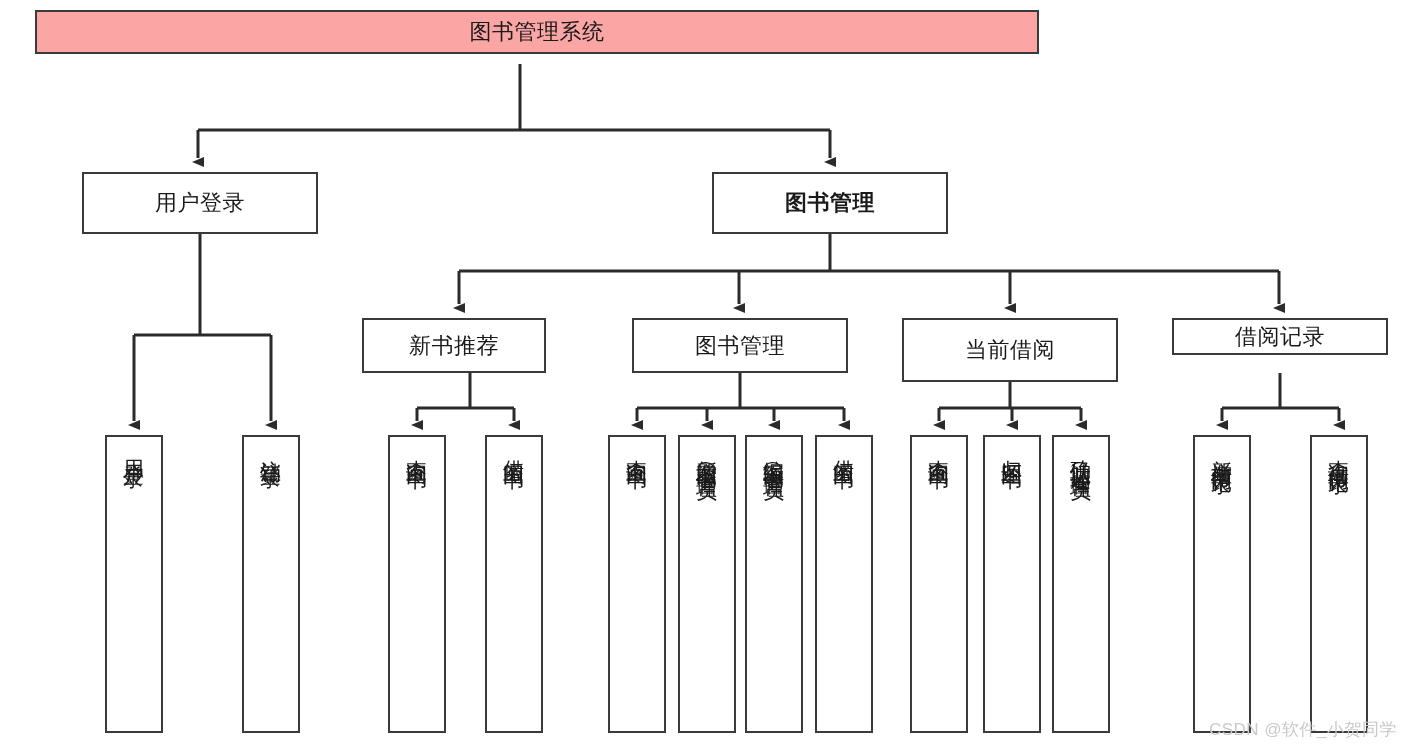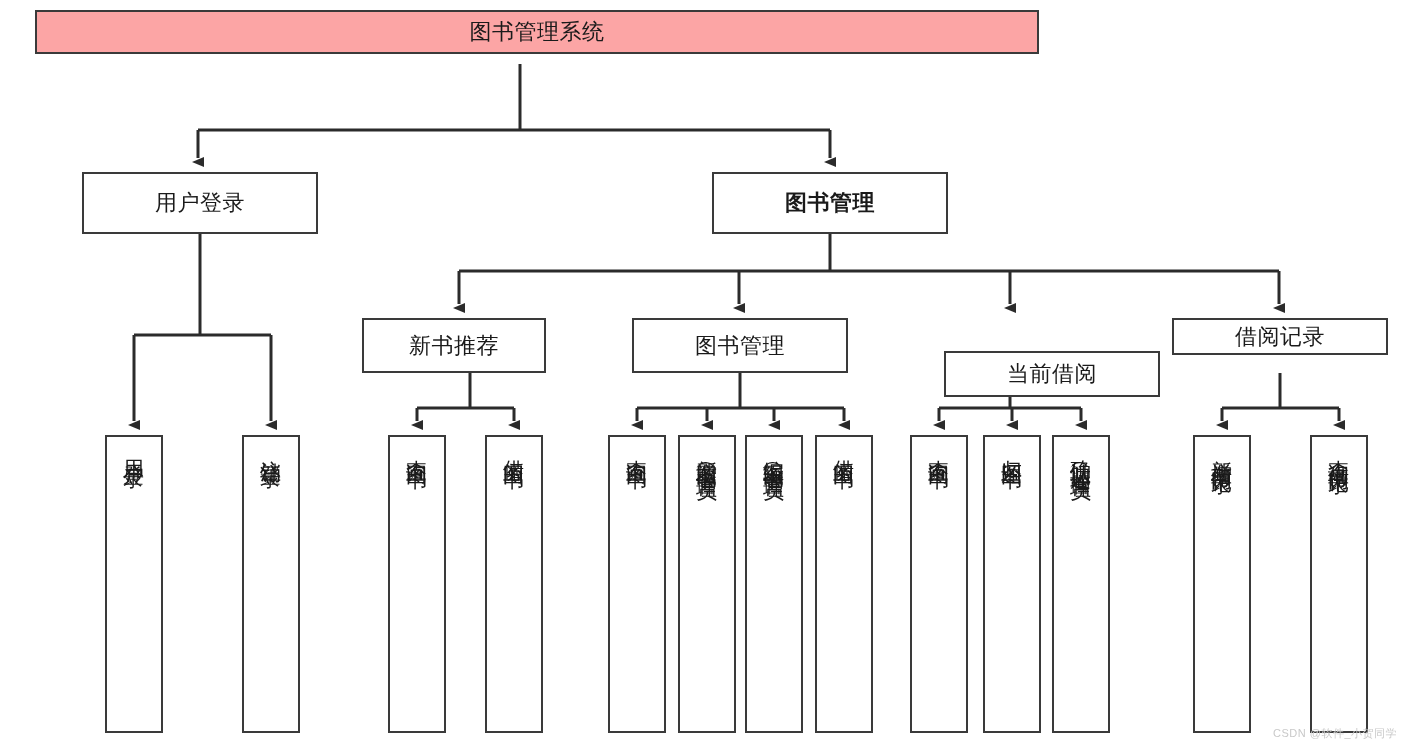--- a/index.html
+++ b/index.html
@@ -128,7 +128,7 @@
       <div class="node-box" style="left: 632px; top: 318px; width: 216px; height: 55px; border-color: rgb(58, 58, 58); background: rgb(255, 255, 255);">
         <span class="node-label" style="color: rgb(26, 26, 26);">图书管理</span>
       </div>
-      <div class="node-box" style="left: 944px; top: 318px; width: 216px; height: 46px; border-color: rgb(58, 58, 58); background: rgb(255, 255, 255); margin-top: 33px;">
+      <div class="node-box" style="left: 902px; top: 318px; width: 216px; height: 64px; border-color: rgb(58, 58, 58); background: rgb(255, 255, 255);">
         <span class="node-label" style="color: rgb(26, 26, 26);">当前借阅</span>
       </div>
       <div class="node-box" style="left: 1172px; top: 318px; width: 216px; height: 37px; border-color: rgb(58, 58, 58); background: rgb(255, 255, 255);">

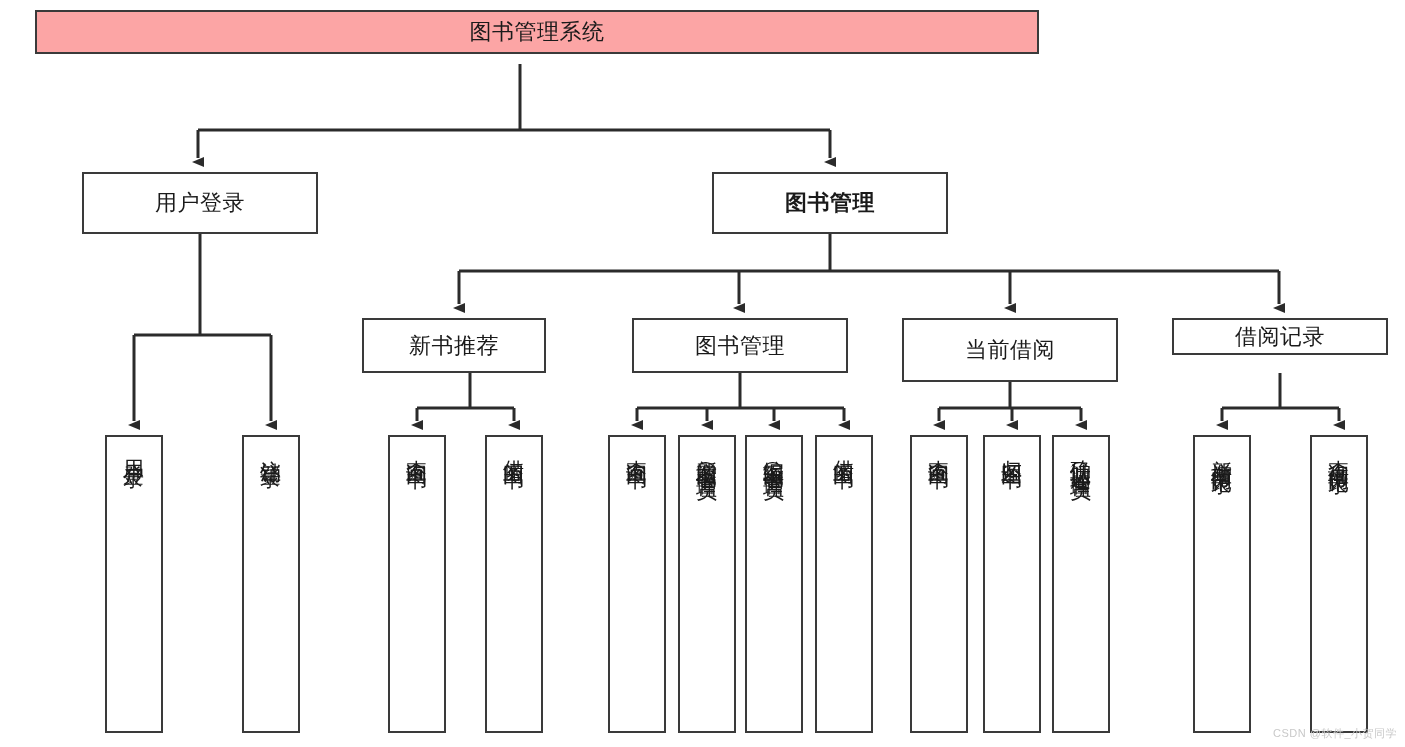--- a/index.html
+++ b/index.html
@@ -57,7 +57,7 @@
     position: absolute;
     right: 8px;
     bottom: 6px;
-    font-size: 11px;
+    font-size: 17px;
     color: #c9c9c9;
     letter-spacing: 0.5px;
     white-space: nowrap;

